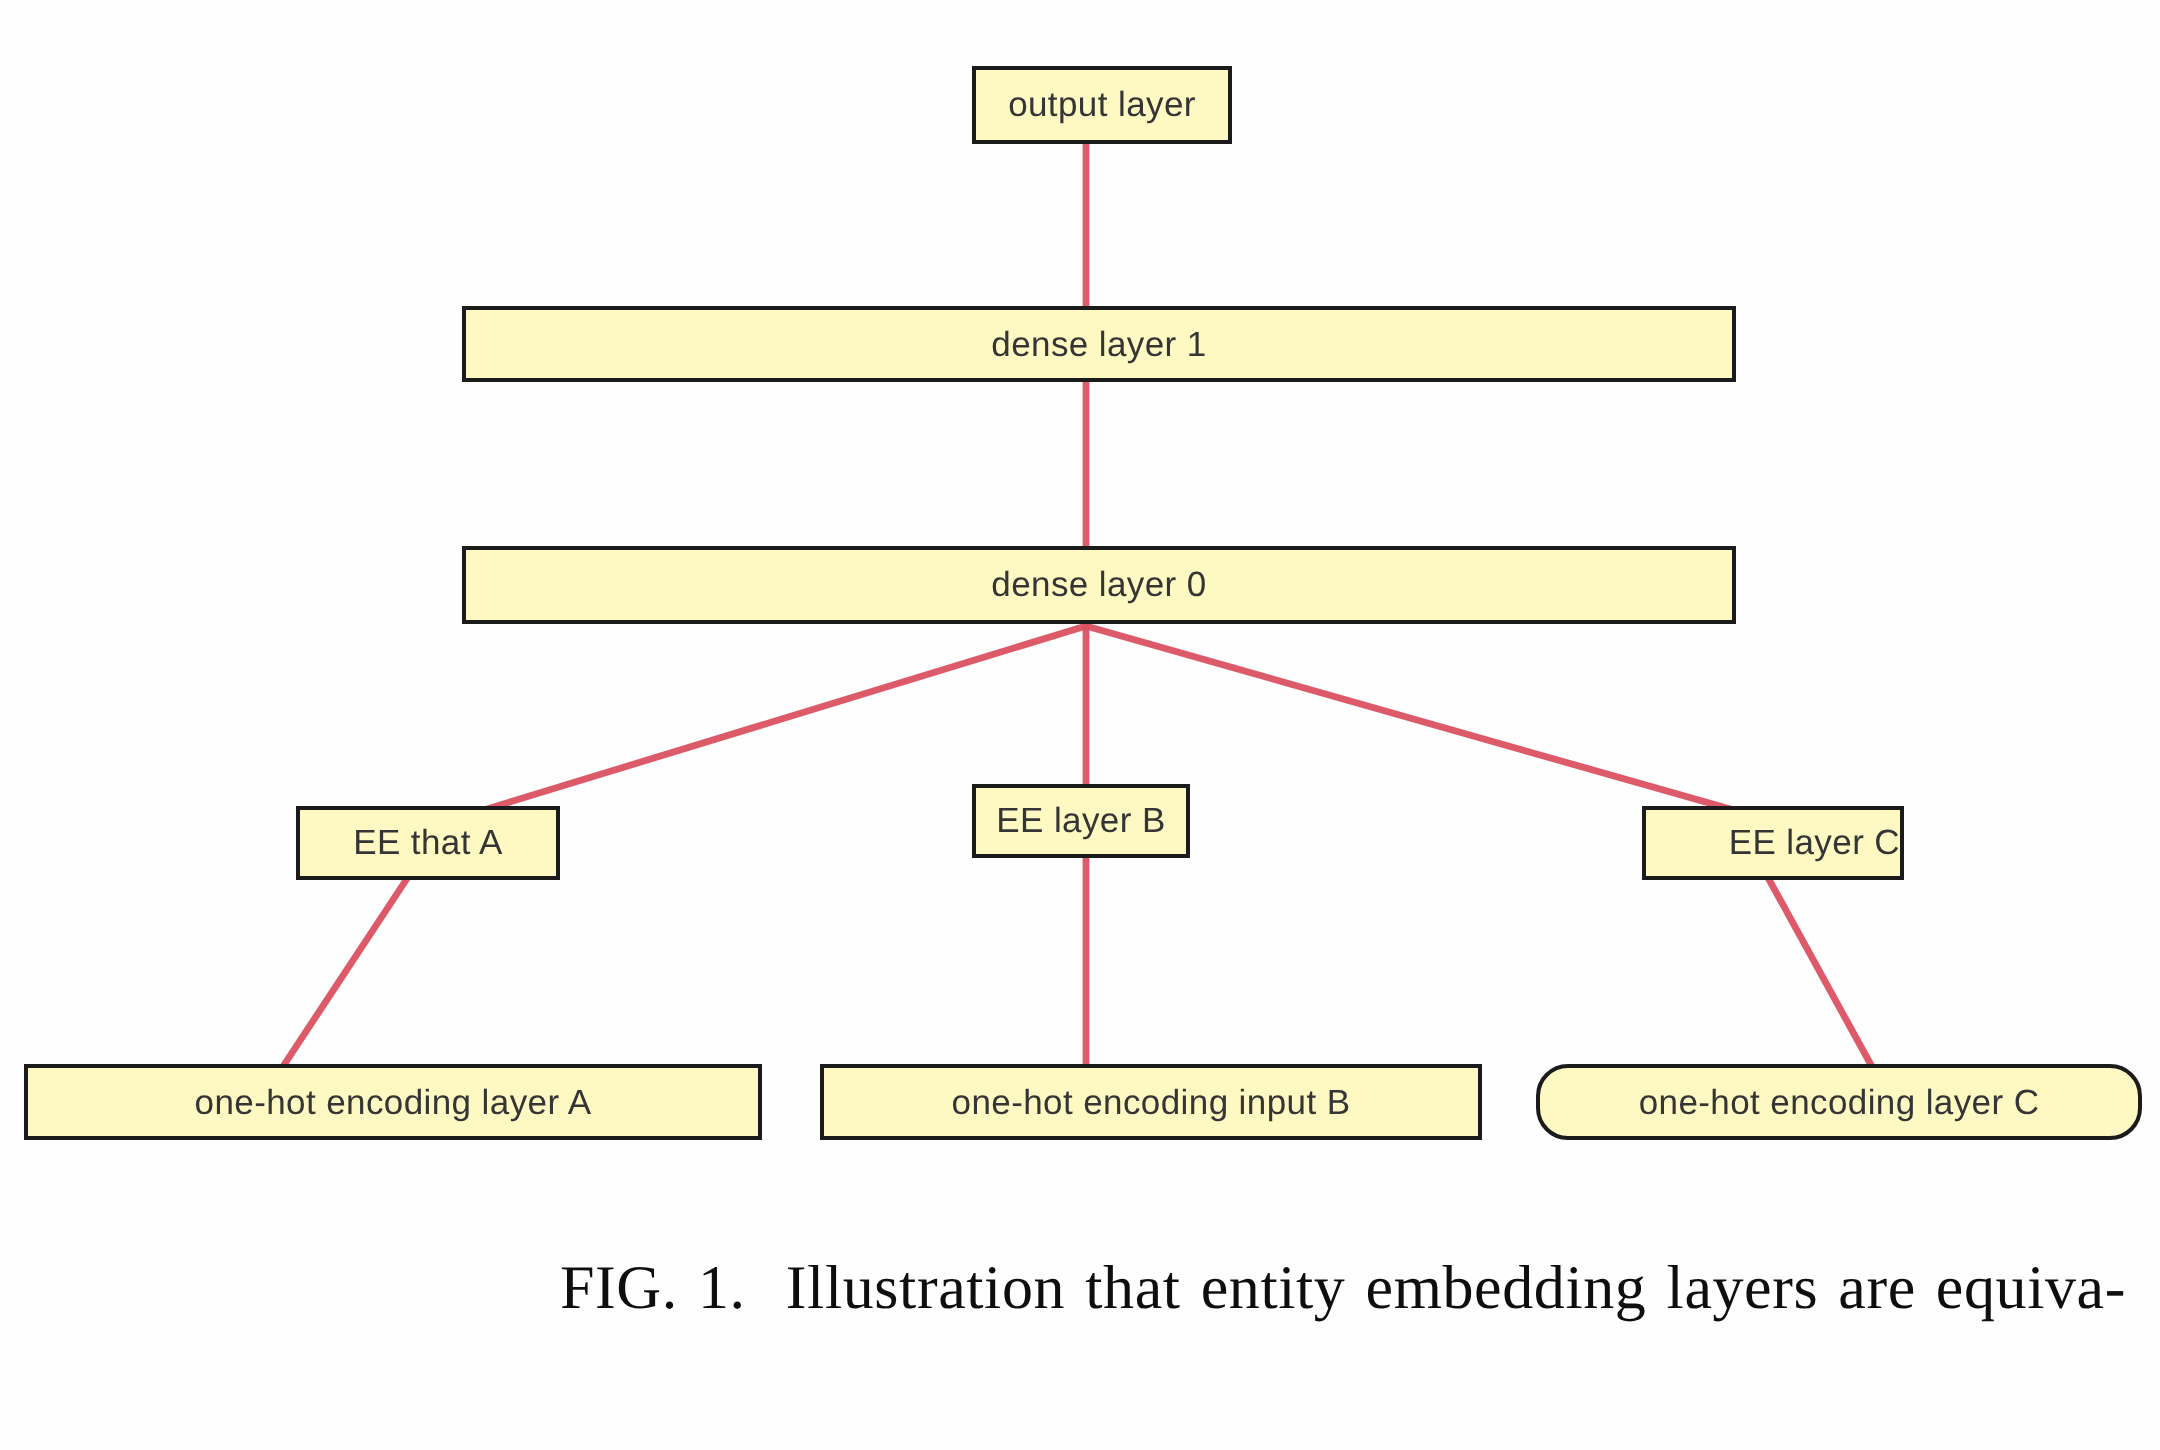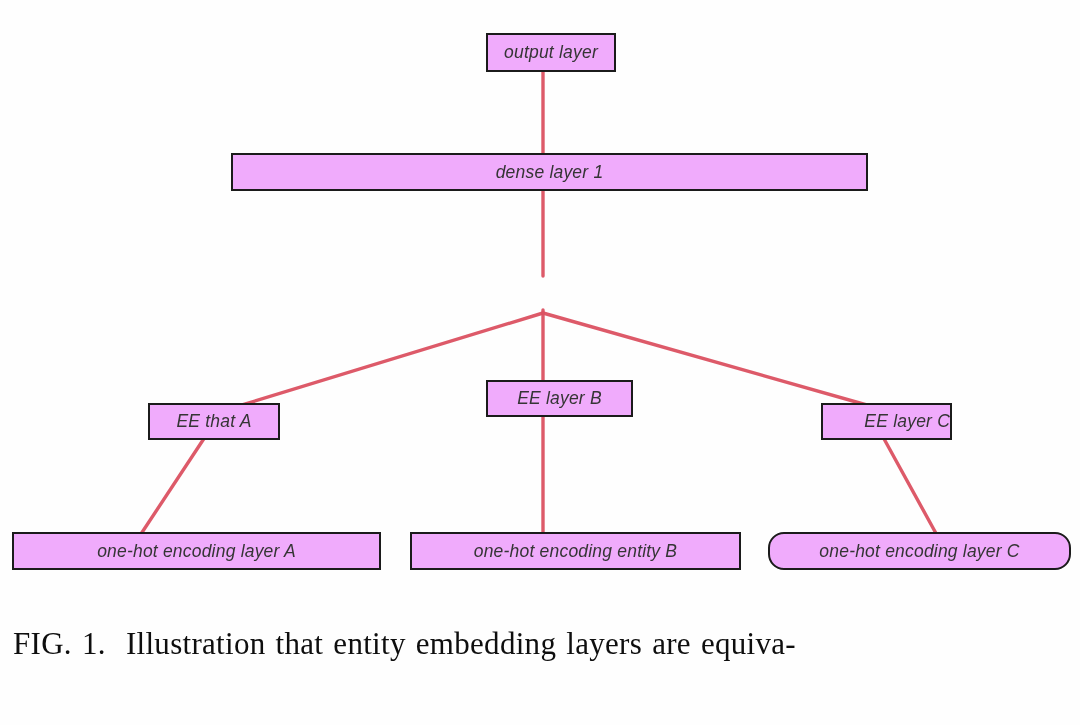--- a/index.html
+++ b/index.html
@@ -28,7 +28,7 @@
   .node{
     position:absolute;
     z-index:2;
-    background:#f0abfc;
+    background:#fef9c3;
     border:2.5px solid var(--border-color);
     display:flex;
     align-items:center;
@@ -37,7 +37,6 @@
     letter-spacing:.2px;
     color:var(--node-text);
     white-space:nowrap;
-    font-style:italic;
   }
   .node-output {left:486px;top:33px; width:130px;height:39px;}
   .node-dense1 {left:231px;top:153px;width:637px;height:38px;justify-content:center;}

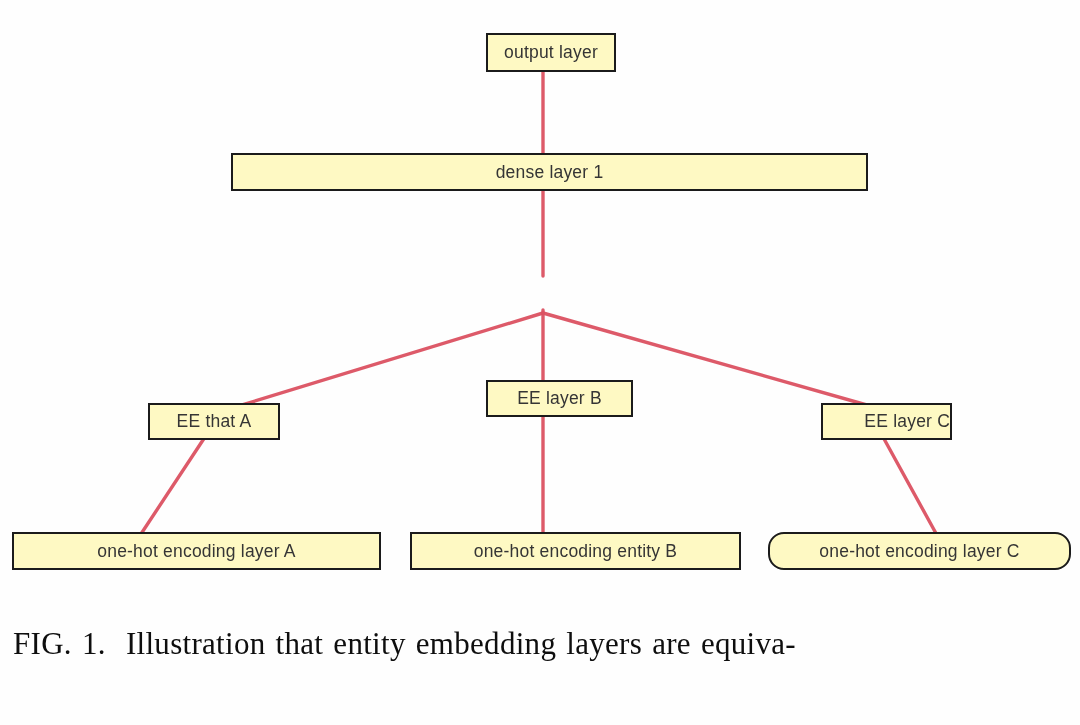--- a/index.html
+++ b/index.html
@@ -84,6 +84,9 @@
     <span>dense layer 1</span>
   </div>
 
+  <div class="node node-dense0">
+    <span>dense layer 0</span>
+  </div>
 
   <div class="node node-eeA">
     <span>EE that A</span>

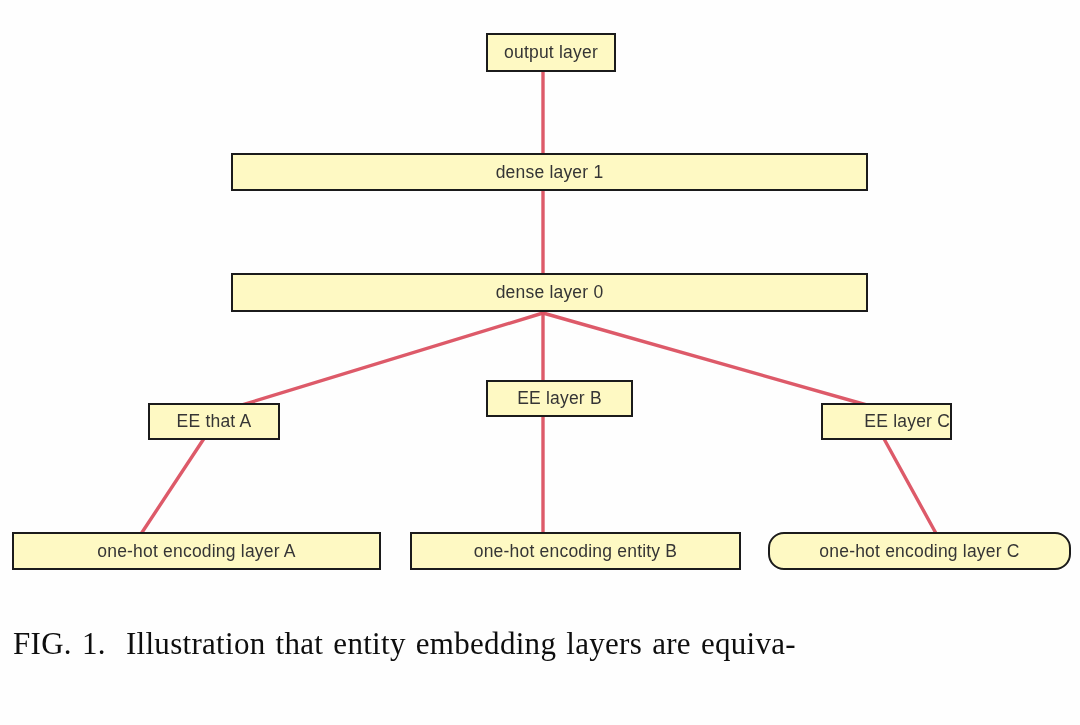--- a/index.html
+++ b/index.html
@@ -42,7 +42,7 @@
   .node-dense1 {left:231px;top:153px;width:637px;height:38px;justify-content:center;}
   .node-dense0 {left:231px;top:273px;width:637px;height:39px;}
   .node-eeA    {left:148px;top:403px;width:132px;height:37px;}
-  .node-eeB    {left:486px;top:380px;width:147px;height:37px;}
+  .node-eeB    {left:486px;top:392px;width:109px;height:37px;}
   .node-eeC    {left:821px;top:403px;width:131px;height:37px;justify-content:flex-end;}
   .node-ohA    {left:12px; top:532px;width:369px;height:38px;}
   .node-ohB    {left:410px;top:532px;width:331px;height:38px;}

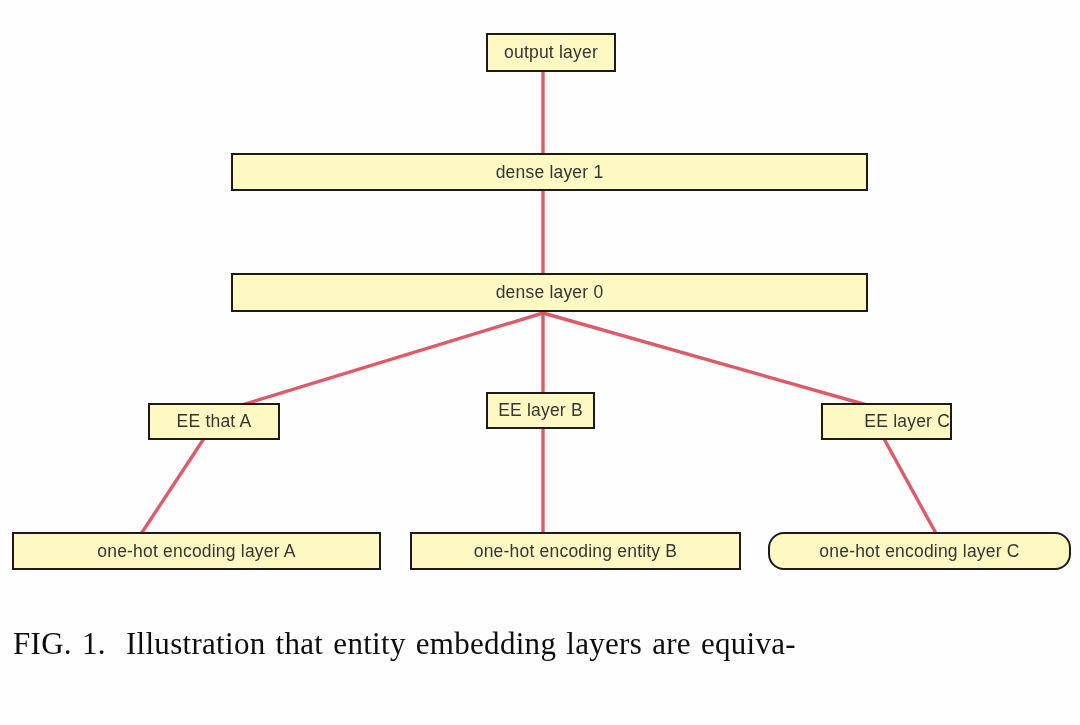--- a/index.html
+++ b/index.html
@@ -105,7 +105,7 @@
   </div>
 
   <div class="node node-ohB">
-    <span>one-hot encoding entity B</span>
+    <span>one-hot encoding input B</span>
   </div>
 
   <div class="node node-ohC">

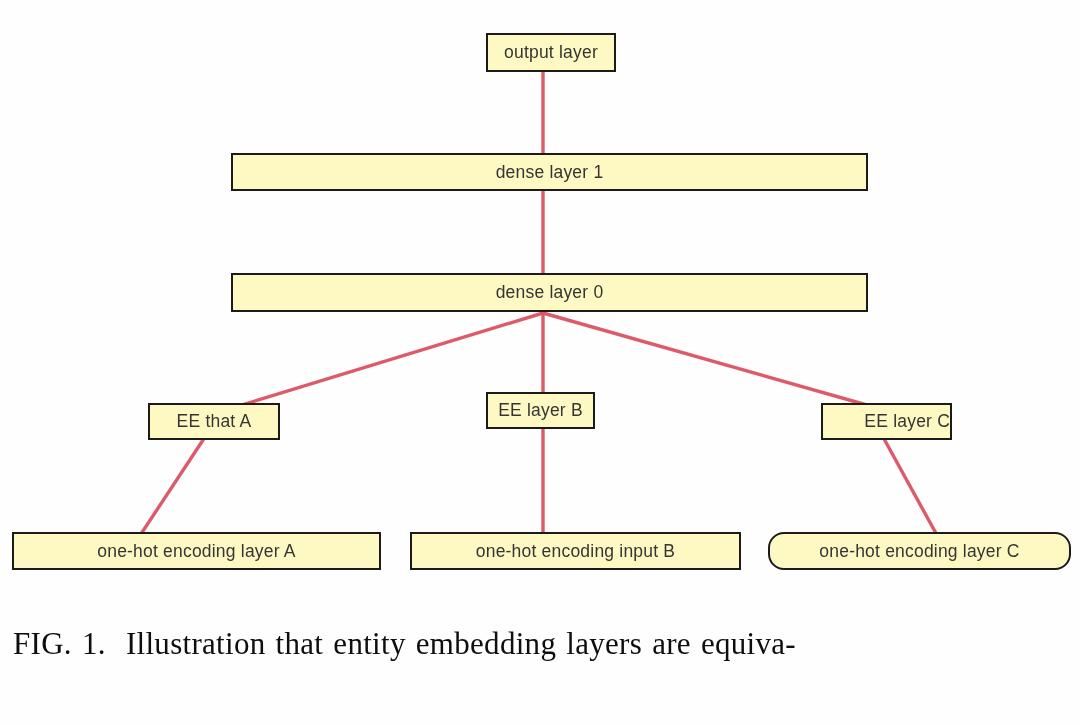--- a/index.html
+++ b/index.html
@@ -59,6 +59,7 @@
     color:var(--caption-color);
     letter-spacing:.3px;
     word-spacing:2px;
+    text-align:right;
   }
 </style>
 </head>

